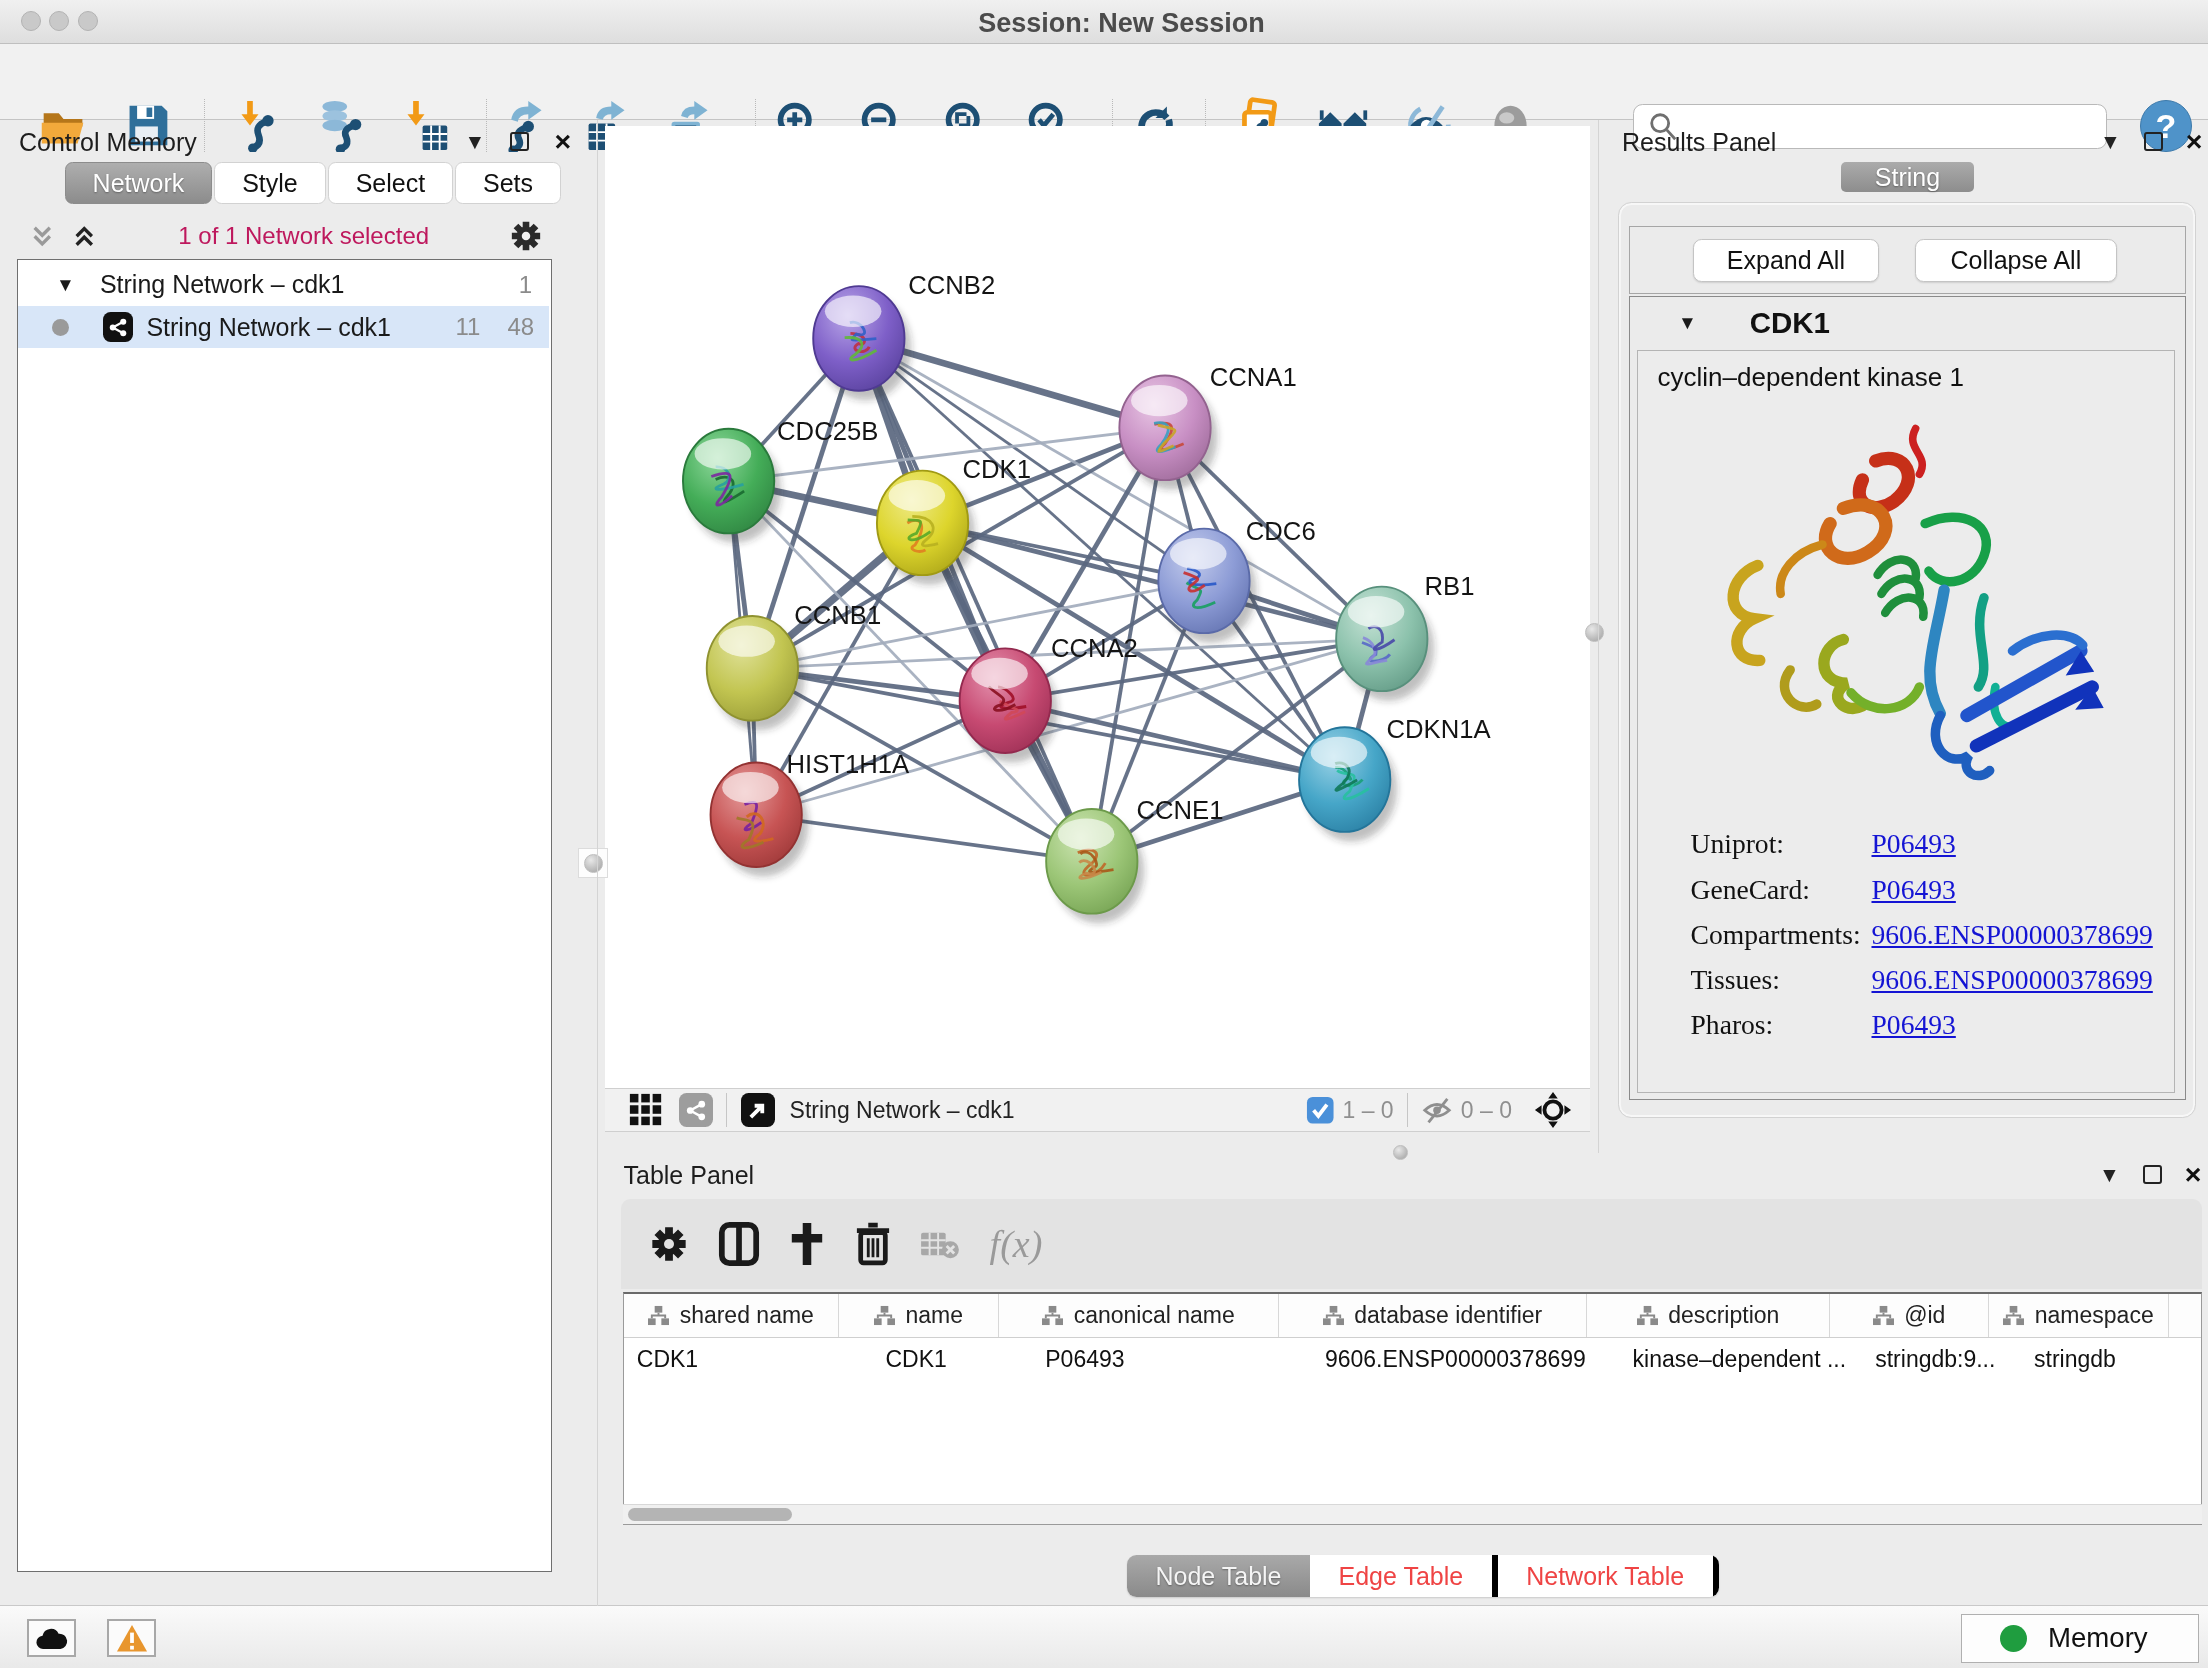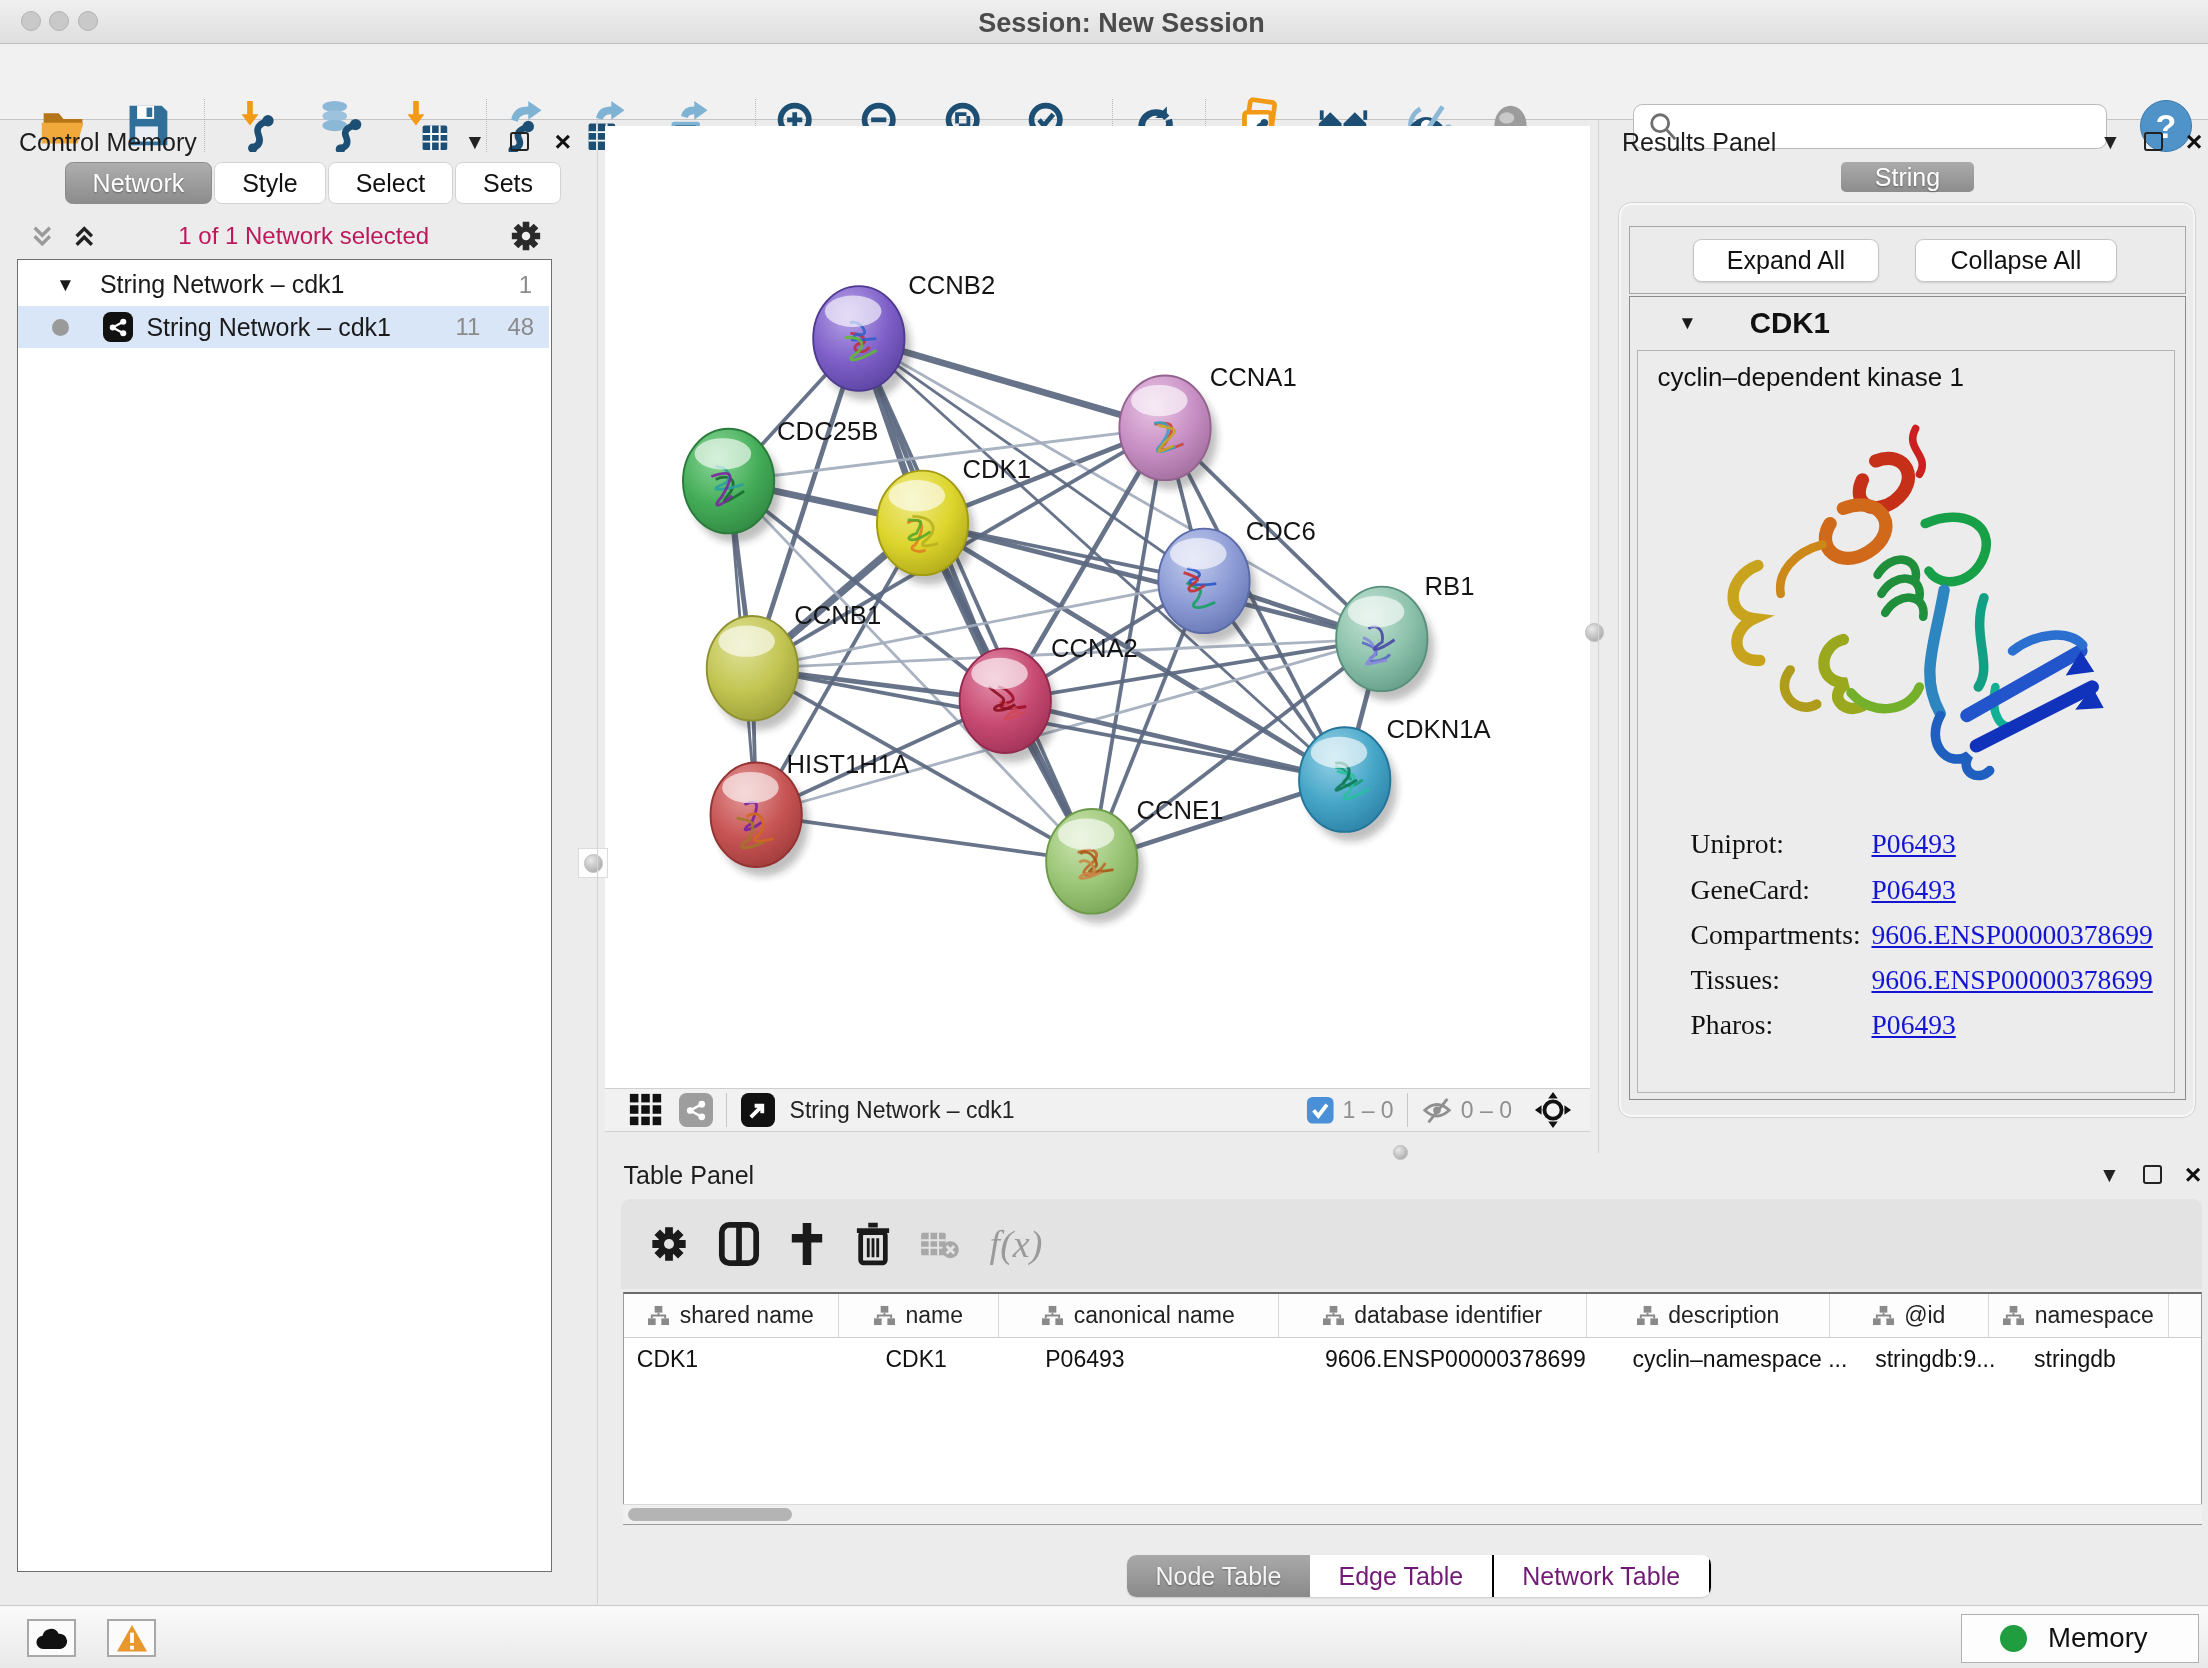--- a/index.html
+++ b/index.html
@@ -817,7 +817,7 @@
           <div class="td" style="width: 160px;">CDK1</div>
           <div class="td" style="width: 280px;">P06493</div>
           <div class="td" style="width: 308px;">9606.ENSP00000378699</div>
-          <div class="td" style="width: 243px;">cyclin–namespace ...</div>
+          <div class="td" style="width: 243px;">kinase–dependent ...</div>
           <div class="td" style="width: 159px;">stringdb:9...</div>
           <div class="td" style="width: 180px;">stringdb</div>
         </div>

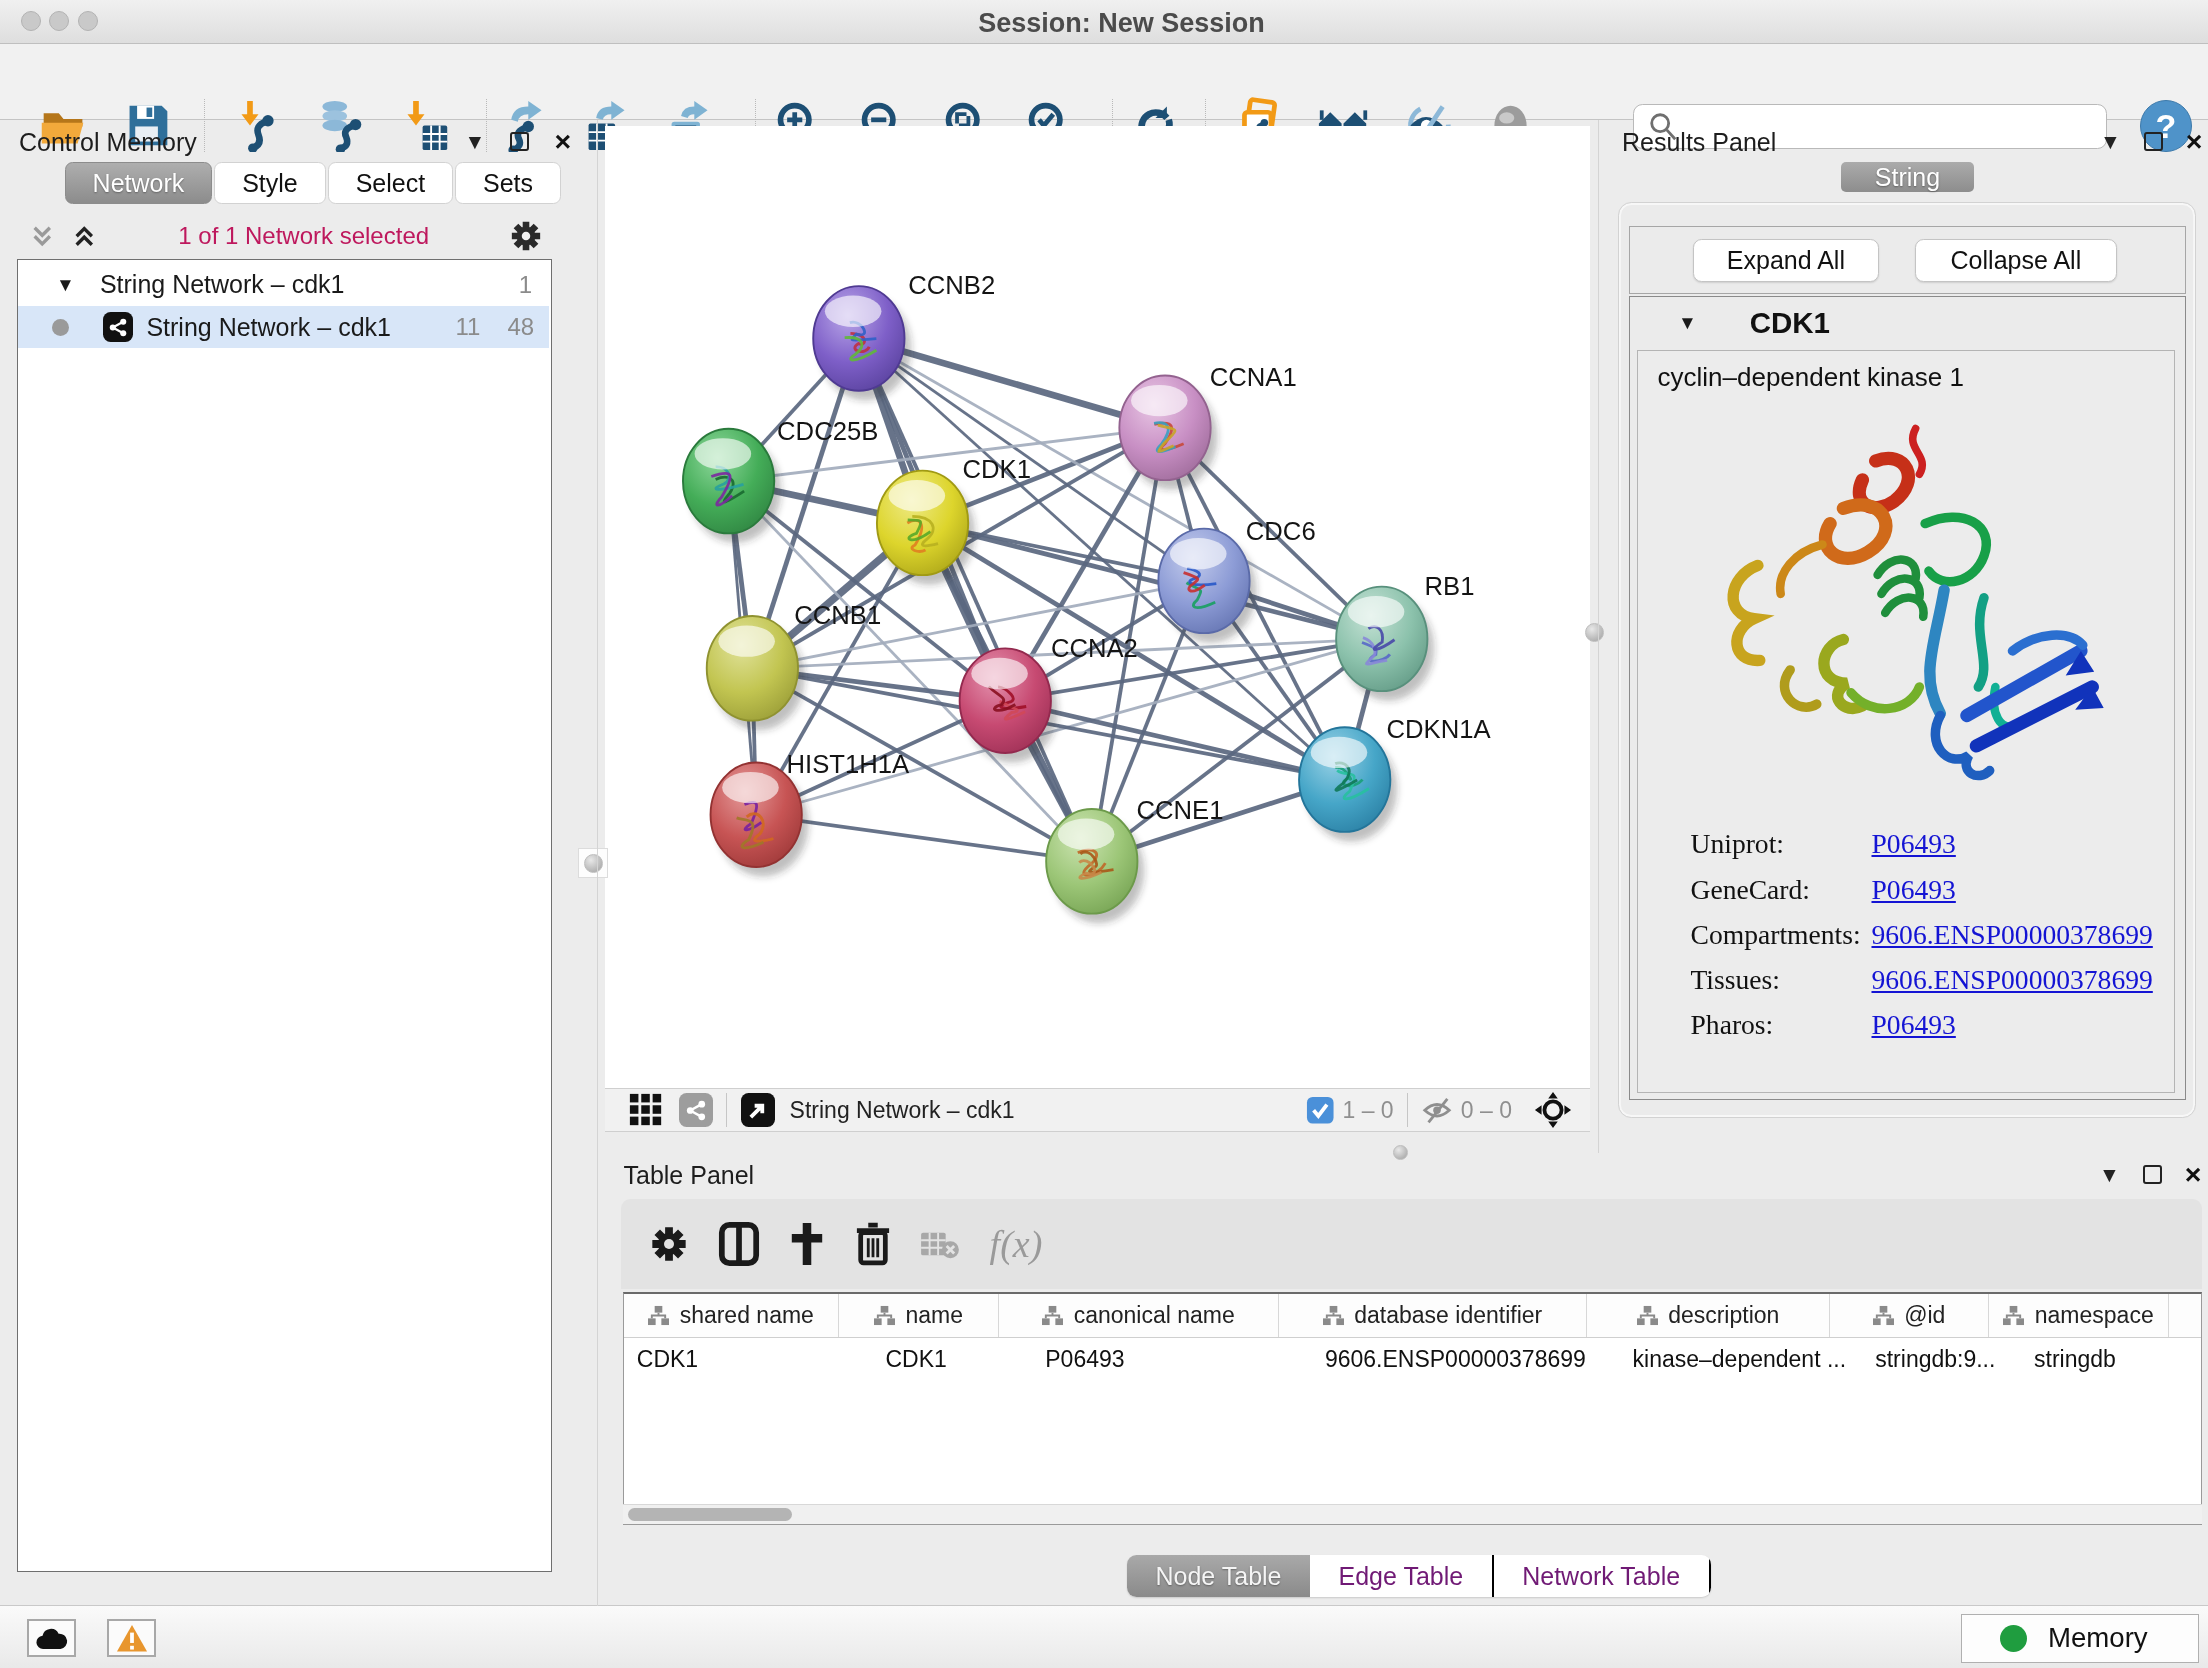--- a/index.html
+++ b/index.html
@@ -110,7 +110,7 @@
   .bottom-tabs { position:absolute; left:514px; top:402px; height:42px; display:flex;
     border-radius:9.5px; overflow:hidden; box-shadow:0 1px 1.9px rgba(0,0,0,.15); }
   .btab { height:42px; display:flex; align-items:center; justify-content:center; font-size:25px;
-    background:#fff; color:#701a75; border-right:2px solid #000000; padding:0 28.5px; }
+    background:#fff; color:#ef4444; border-right:6px solid #000000; padding:0 28.5px; }
   .btab.sel { background:linear-gradient(#a9a9a9,#8a8a8a); color:#f5f5f5; border-right:none;
     text-shadow:0 1px 1.9px rgba(0,0,0,.35); }
 

